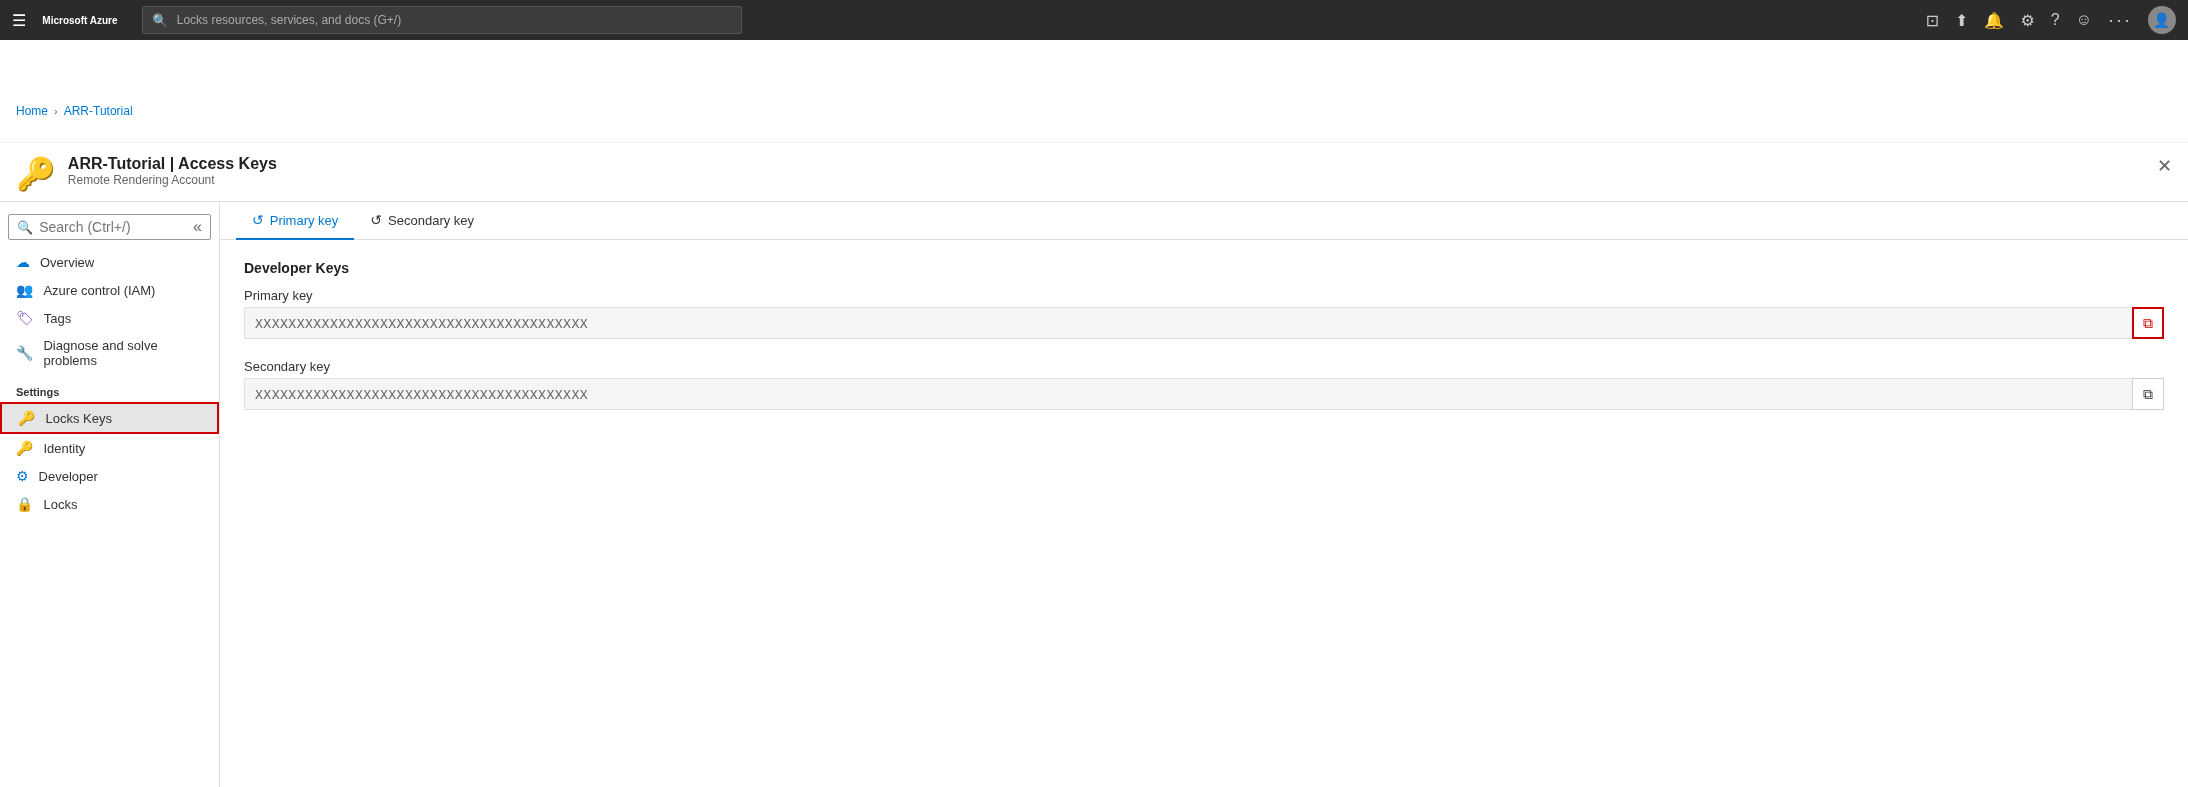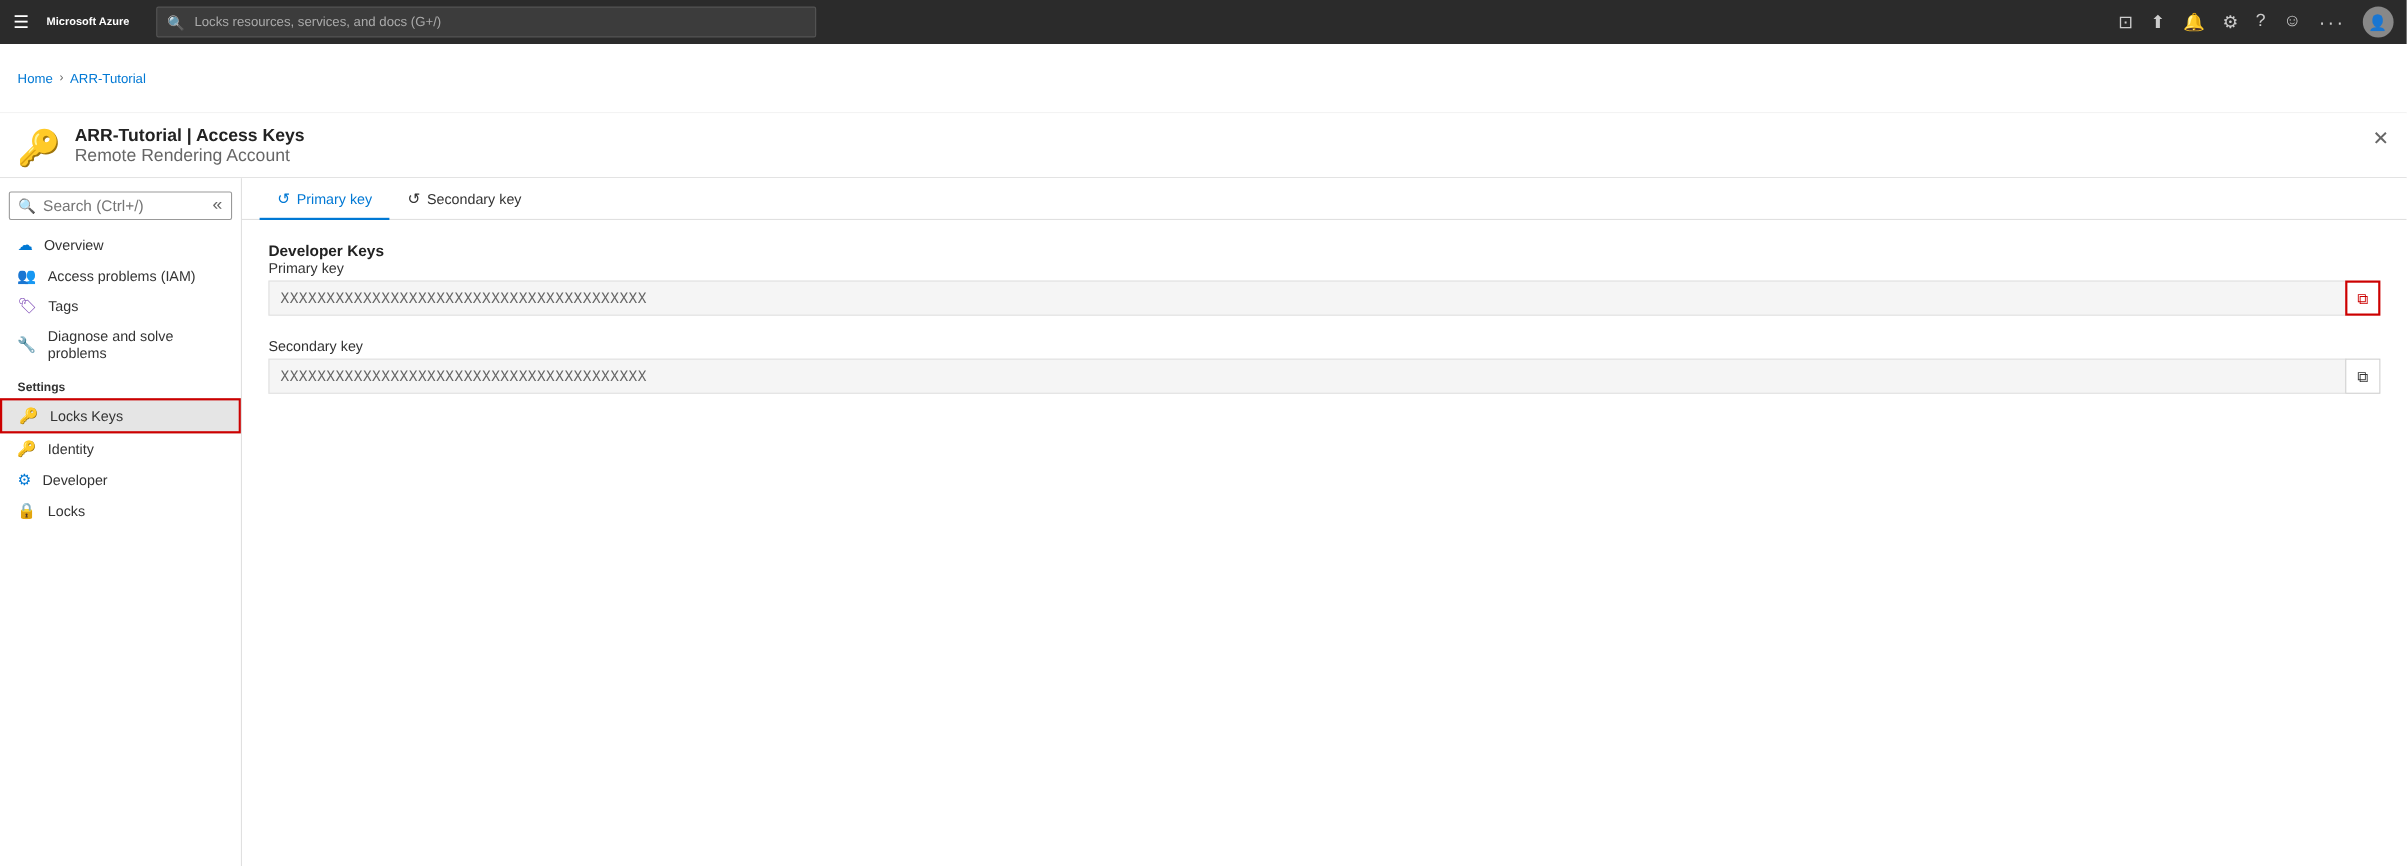--- a/index.html
+++ b/index.html
@@ -59,6 +59,7 @@
       color: #0078d4;
       background: #fff;
       border-bottom: 1px solid #f0f0f0;
+      margin-top: 40px;
     }
     .breadcrumb a { color: #0078d4; text-decoration: none; }
     .breadcrumb-sep { color: #666; font-size: 11px; }

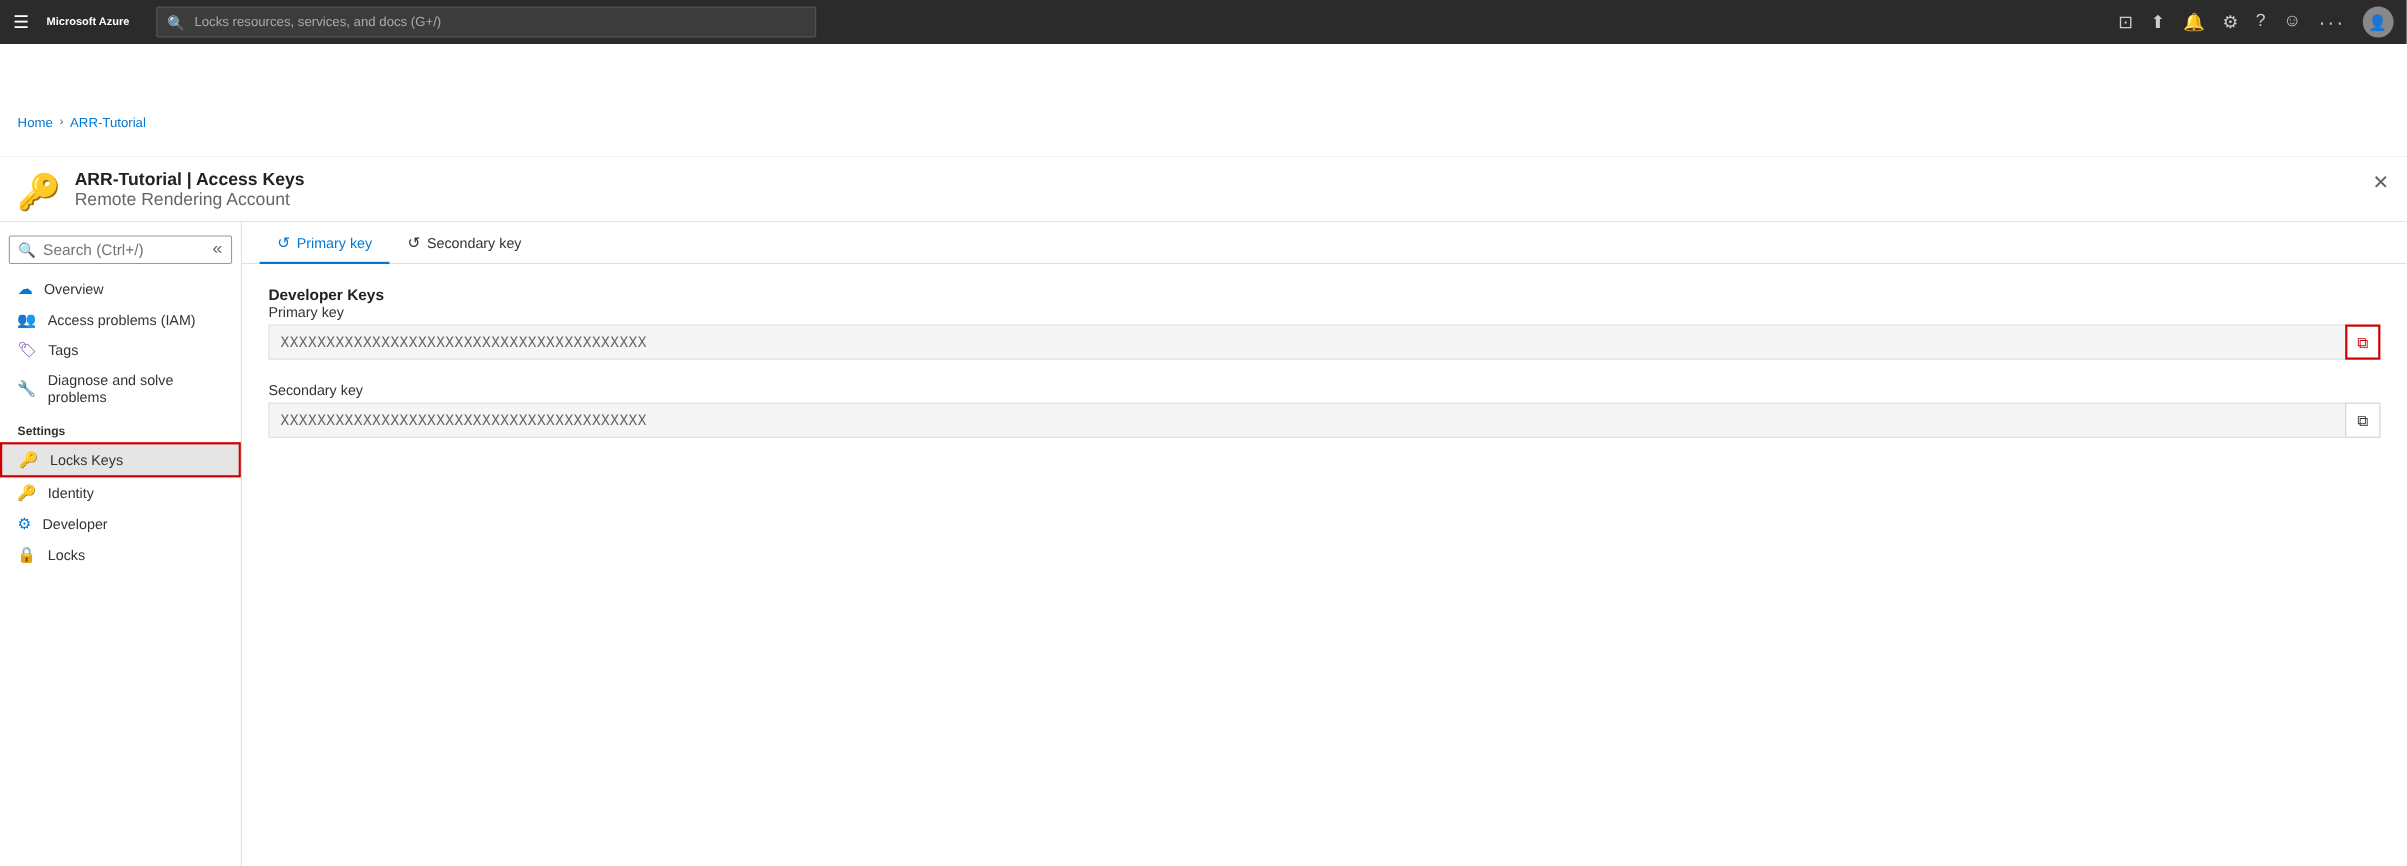--- a/index.html
+++ b/index.html
@@ -74,7 +74,7 @@
     }
     .page-header-icon { font-size: 32px; margin-right: 12px; }
     .page-header-text h1 { font-size: 16px; font-weight: 600; color: #222; }
-    .page-header-text .subtitle { font-size: 16px; color: #666; }
+    .page-header-text .subtitle { font-size: 12px; color: #666; }
     .page-header-close {
       margin-left: auto;
       font-size: 18px;

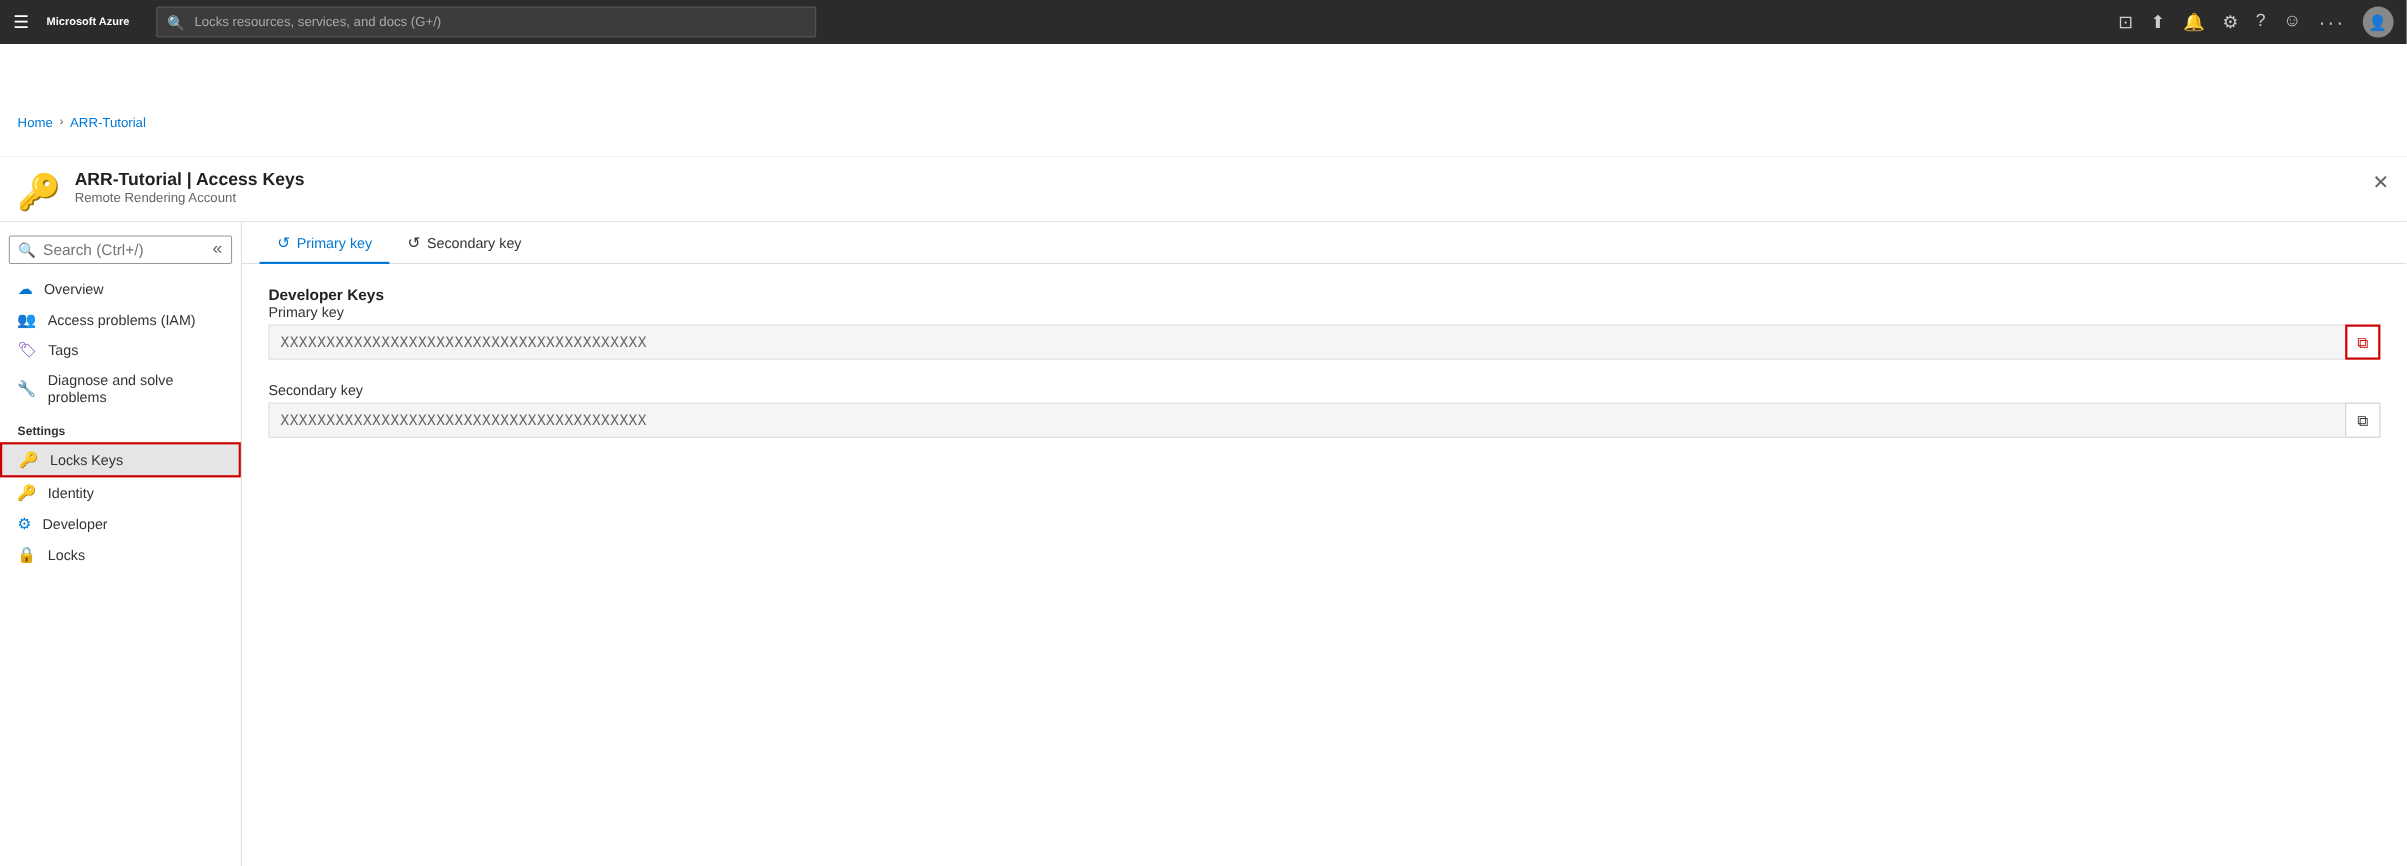--- a/index.html
+++ b/index.html
@@ -176,7 +176,7 @@
       font-size: 14px;
       font-weight: 600;
       color: #222;
-      margin-bottom: 0;
+      margin-bottom: 12px;
     }
     .field-label {
       font-size: 13px;

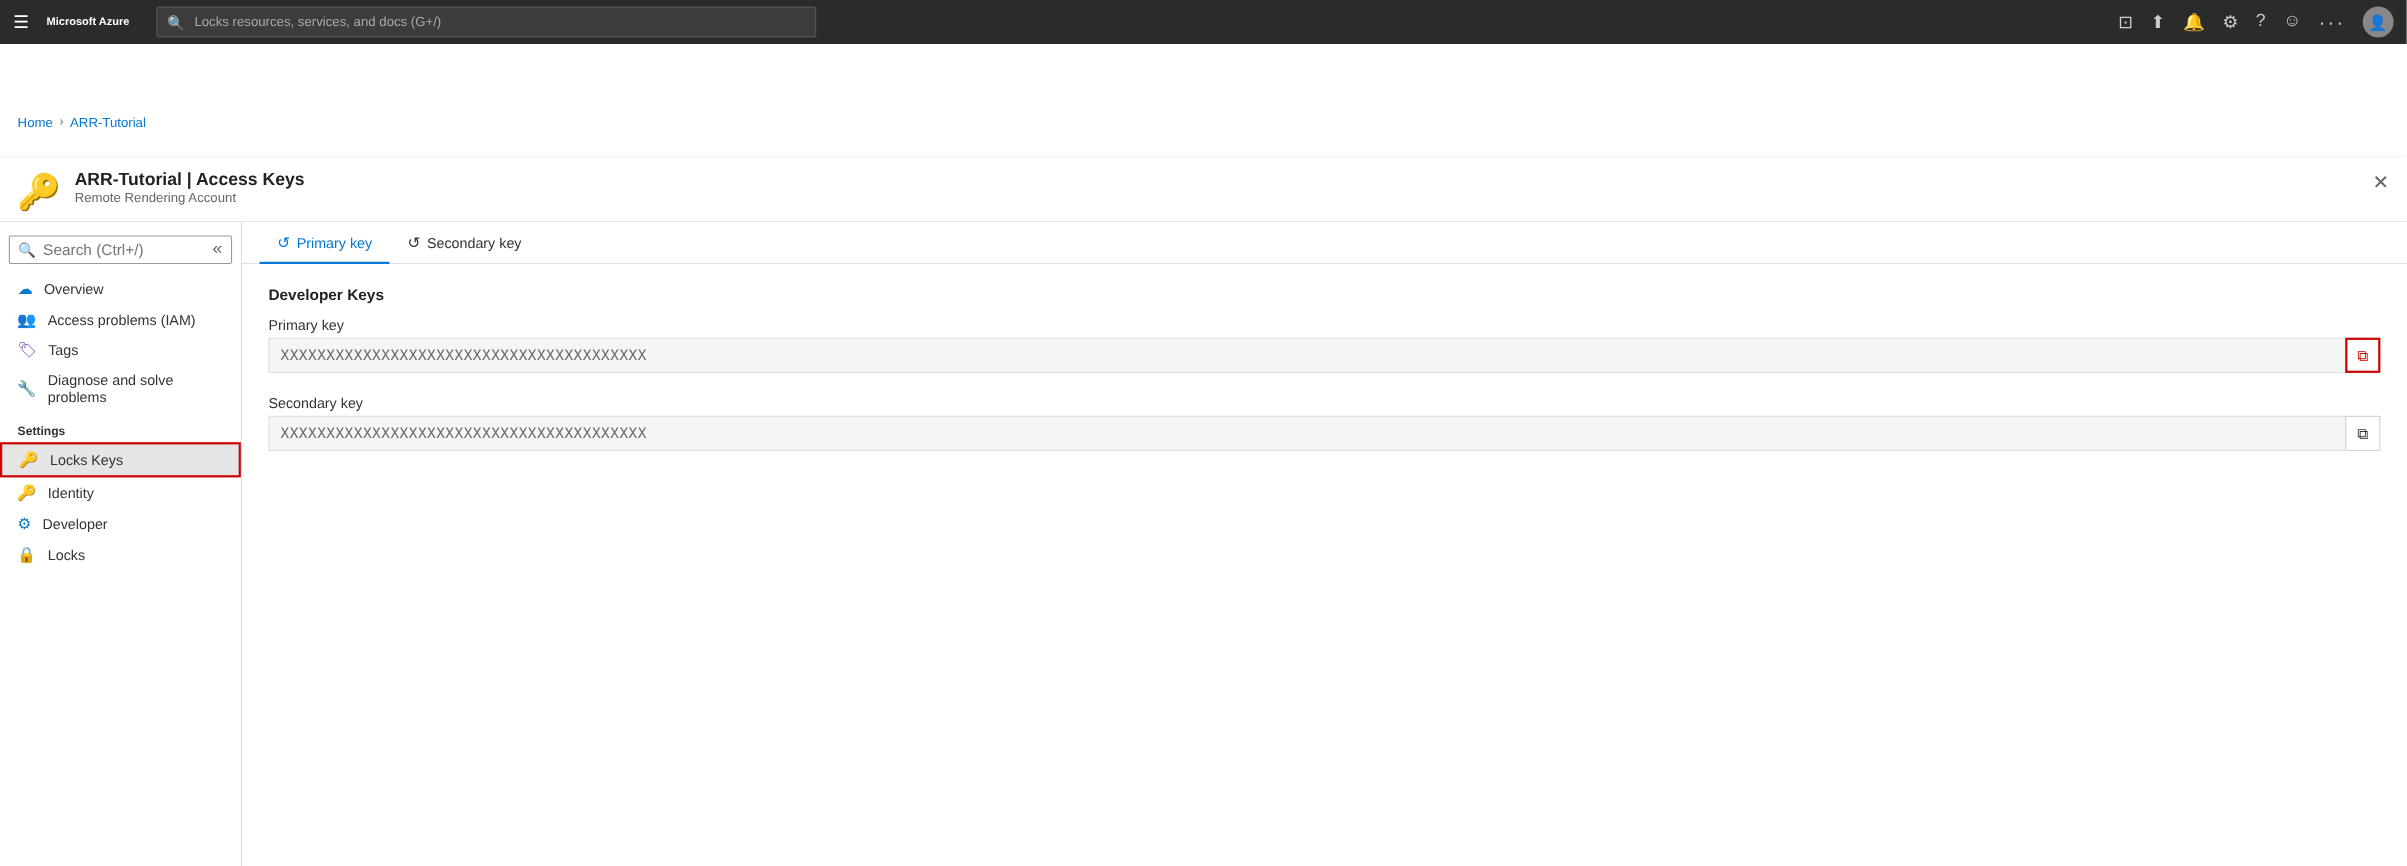--- a/index.html
+++ b/index.html
@@ -280,7 +280,7 @@
     </div>
     <div class="sidebar-nav-item">
       <span class="sidebar-nav-icon icon-person">👥</span>
-      <span>Access problems (IAM)</span>
+      <span>Azure control (IAM)</span>
     </div>
     <div class="sidebar-nav-item">
       <span class="sidebar-nav-icon icon-tag">🏷</span>

